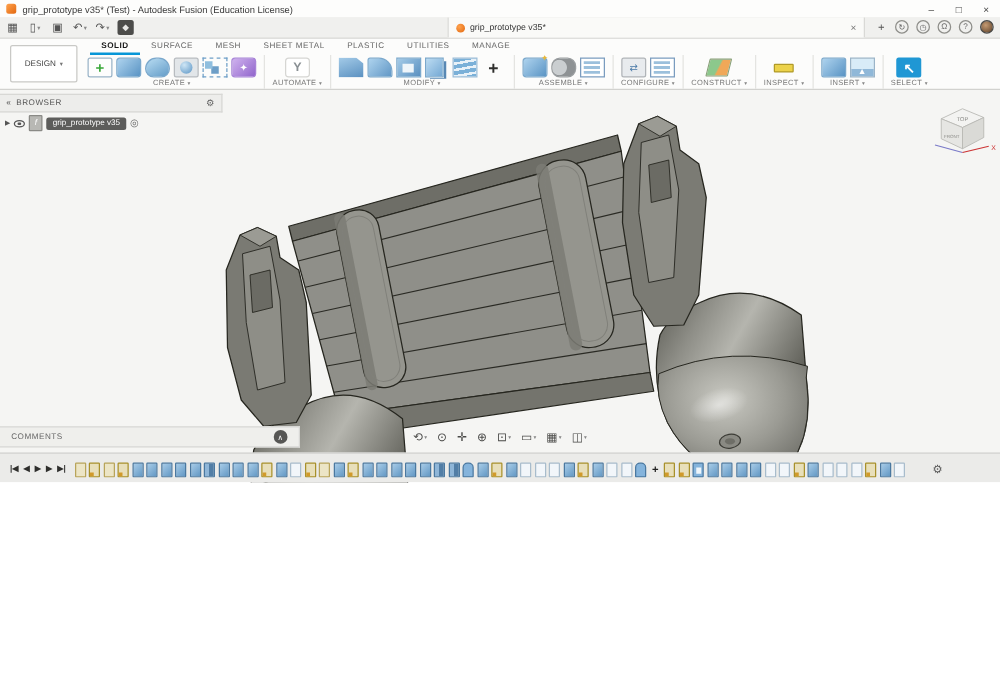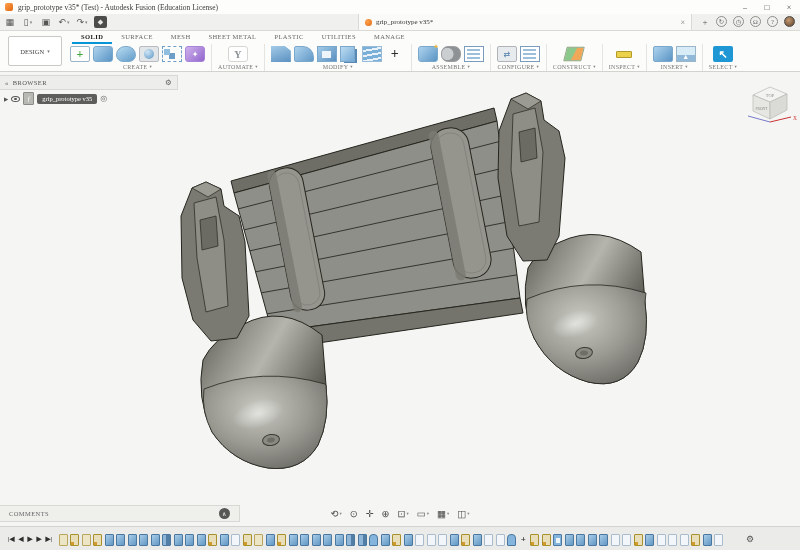--- a/index.html
+++ b/index.html
@@ -3,7 +3,7 @@
 <meta charset="utf-8">
 <style>
   html,body{margin:0;padding:0;background:#fff}
-  #app{position:relative;width:800px;height:550px;overflow:hidden;font-family:Liberation Serif, serif;user-select:none;background:#fff}
+  #app{position:relative;width:800px;height:386px;overflow:hidden;font-family:Liberation Sans, sans-serif;user-select:none;background:#fff}
 
   
   .titlebar{position:absolute;top:0;left:0;right:0;height:14px;background:#fdfdfc;border-bottom:1px solid #e8e8e5;display:flex;align-items:center;font-size:7.5px;color:#3a3a3a;z-index:12}

